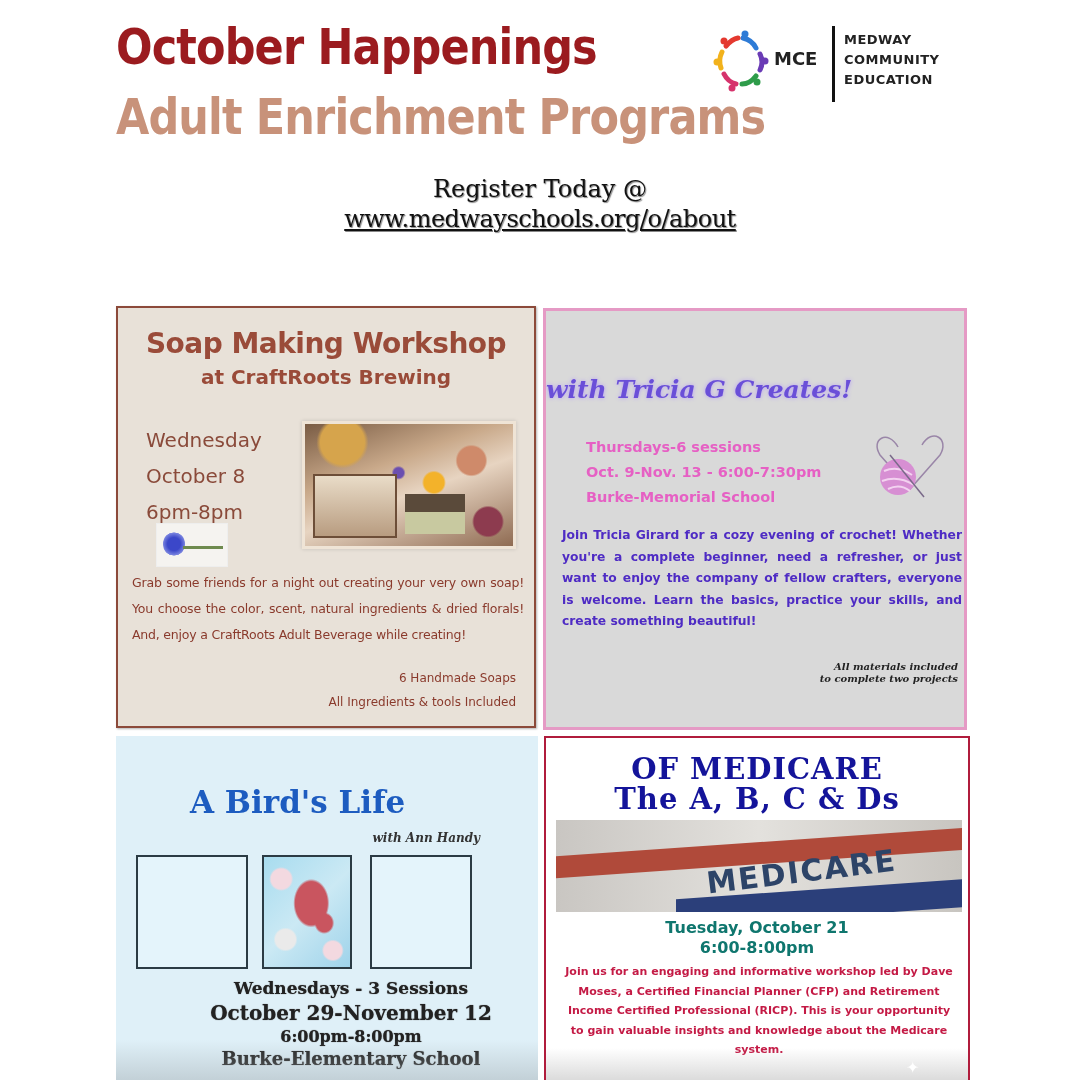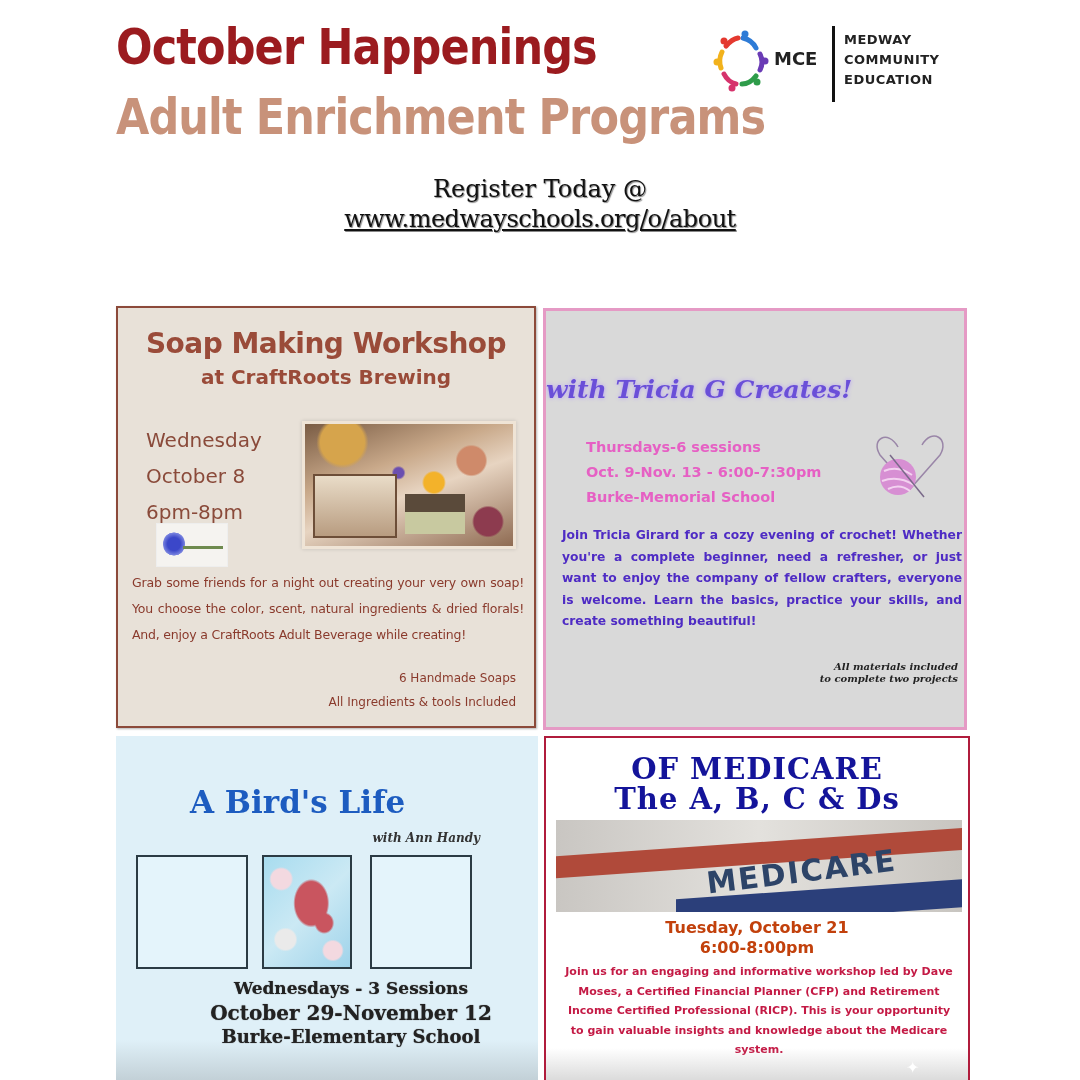--- a/index.html
+++ b/index.html
@@ -213,7 +213,7 @@
     }
     .med-date {
       position: absolute; left: 0; top: 180px; width: 100%; text-align: center;
-      font-family: "DejaVu Sans", sans-serif; font-weight: bold; font-size: 16px; color: #c2410c; line-height: 20px;
+      font-family: "DejaVu Sans", sans-serif; font-weight: bold; font-size: 16px; color: #0f766e; line-height: 20px;
     }
     .med-desc {
       position: absolute; left: 14px; top: 224px; width: 398px; text-align: center;

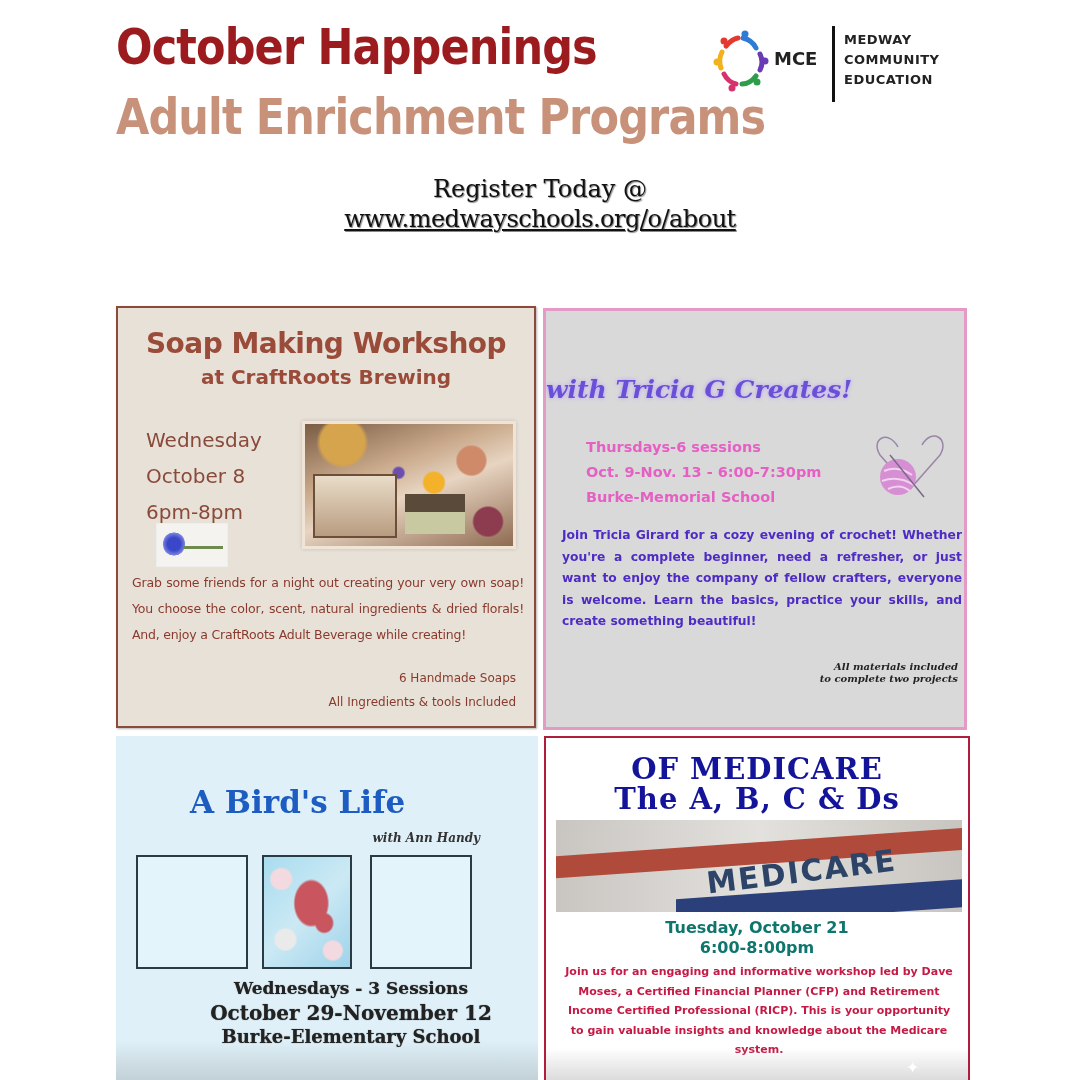--- a/index.html
+++ b/index.html
@@ -312,6 +312,7 @@
   <div class="water-sched">
     <div class="ws1">Wednesdays - 3 Sessions</div>
     <div class="ws2">October 29-November 12</div>
+    <div class="ws3">6:00pm-8:00pm</div>
     <div class="ws4">Burke-Elementary School</div>
   </div>
   <div class="water-fade"></div>

